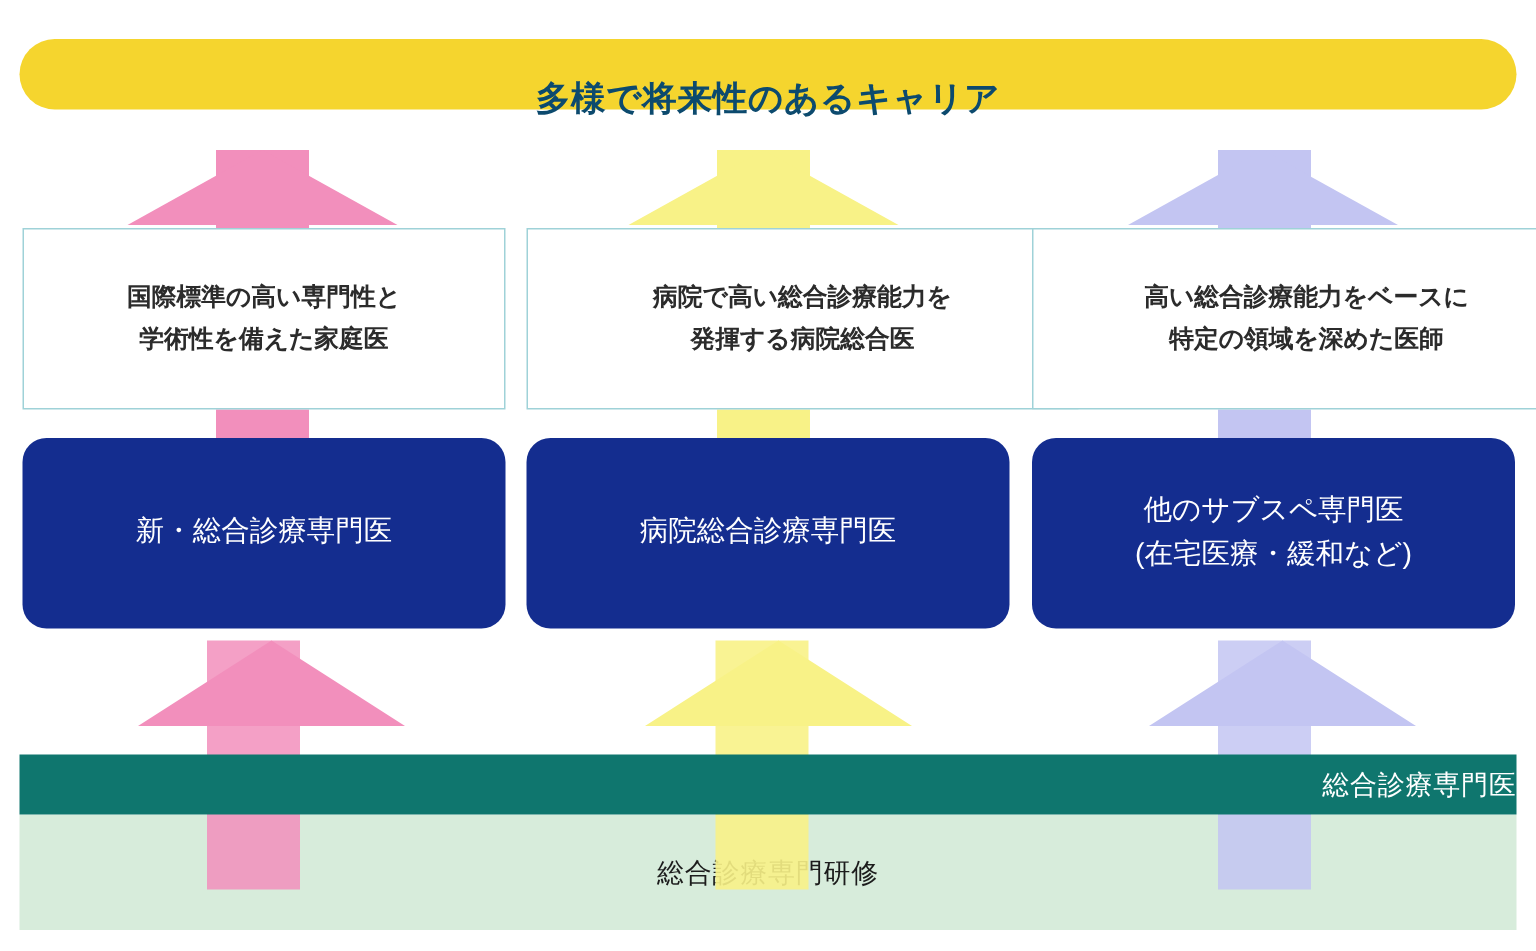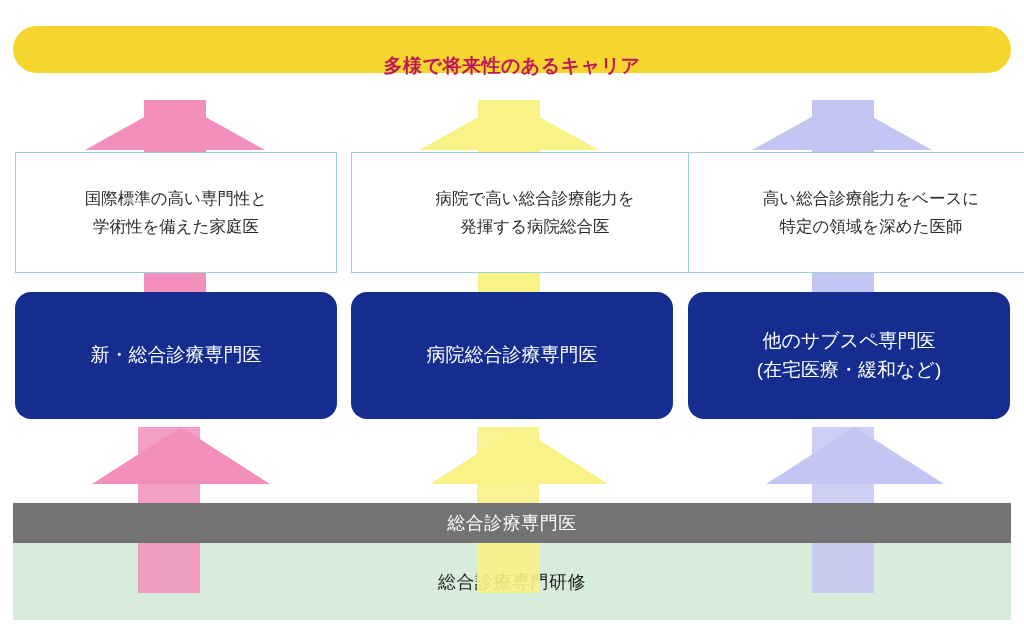--- a/index.html
+++ b/index.html
@@ -33,9 +33,9 @@
     z-index: 6;
   }
   .banner-text {
-    font-size: 19px;
+    font-size: 23px;
     font-weight: bold;
-    color: #be185d;
+    color: #0c4a6e;
     letter-spacing: 0.5px;
     white-space: nowrap;
     margin-top: 32px;

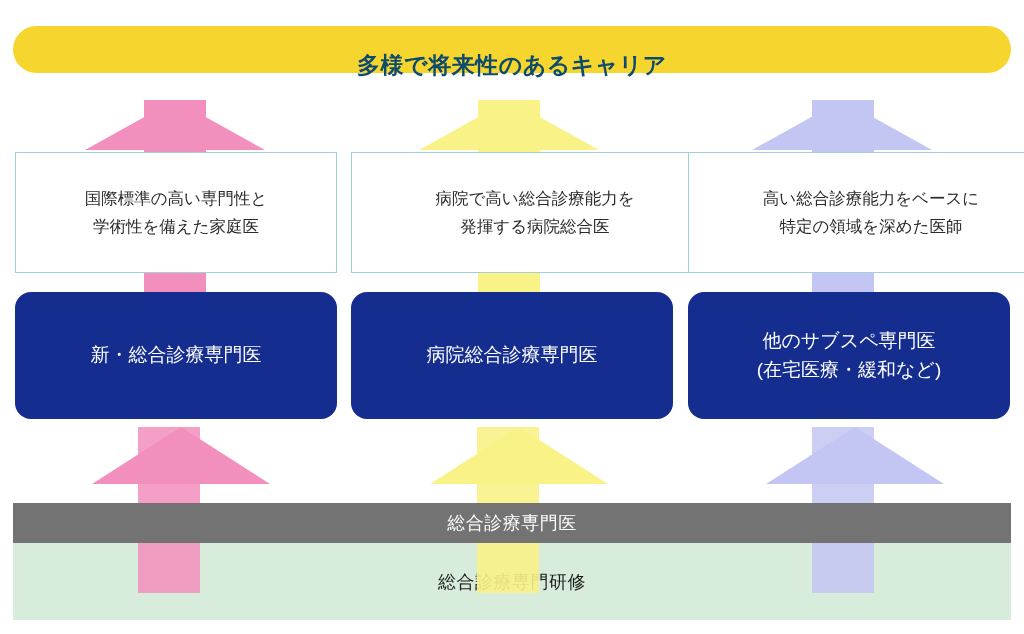--- a/index.html
+++ b/index.html
@@ -75,6 +75,7 @@
     z-index: 4;
     top: 152px;
     height: 121px;
+    font-weight: bold;
   }
   .whitebox-text {
     font-size: 16.5px;

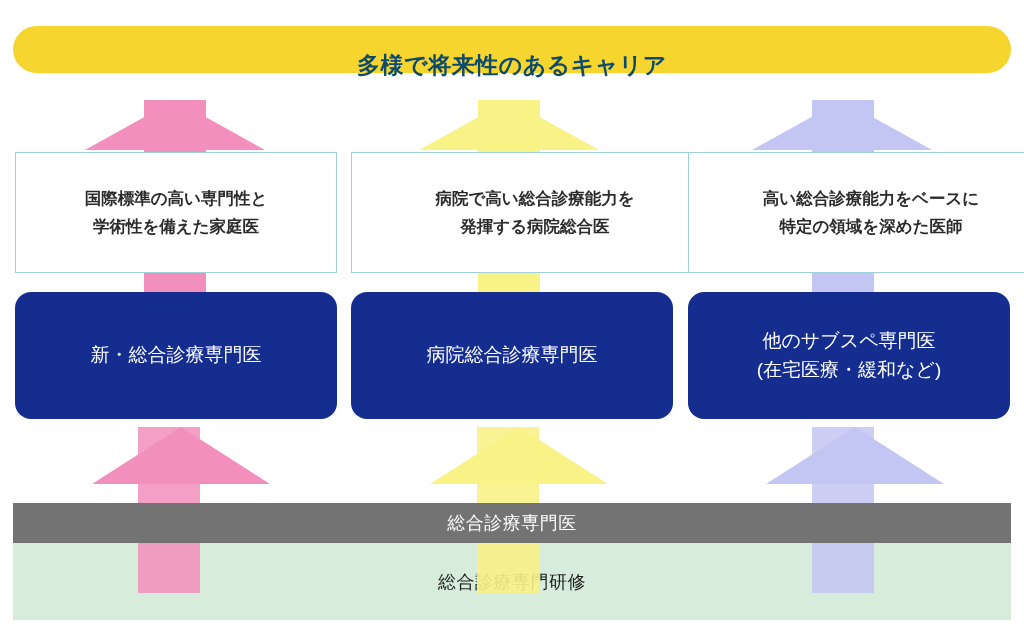--- a/index.html
+++ b/index.html
@@ -112,10 +112,10 @@
     top: 503px;
     width: 998px;
     height: 40px;
-    background: #737373;
-    display: flex;
-    align-items: center;
-    justify-content: center;
+    background: #0f766e;
+    display: flex;
+    align-items: center;
+    justify-content: flex-end;
     z-index: 3;
   }
   .green-bar-text {

